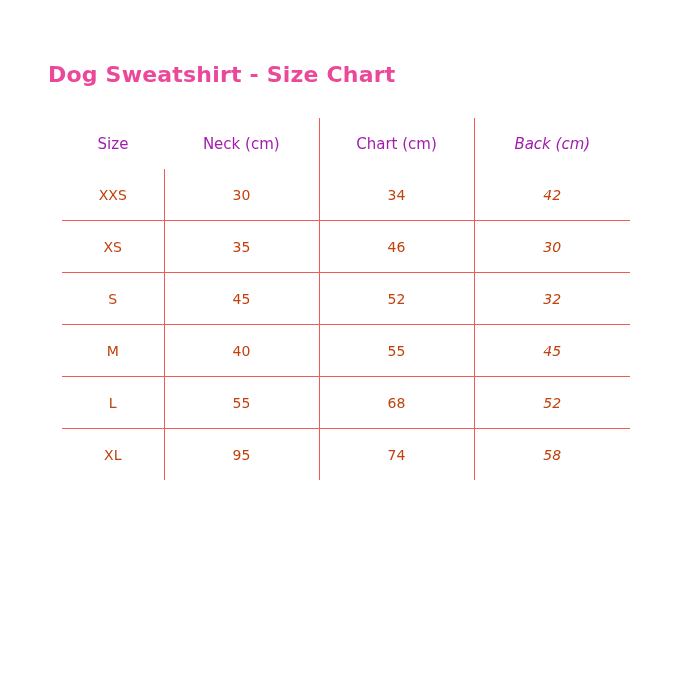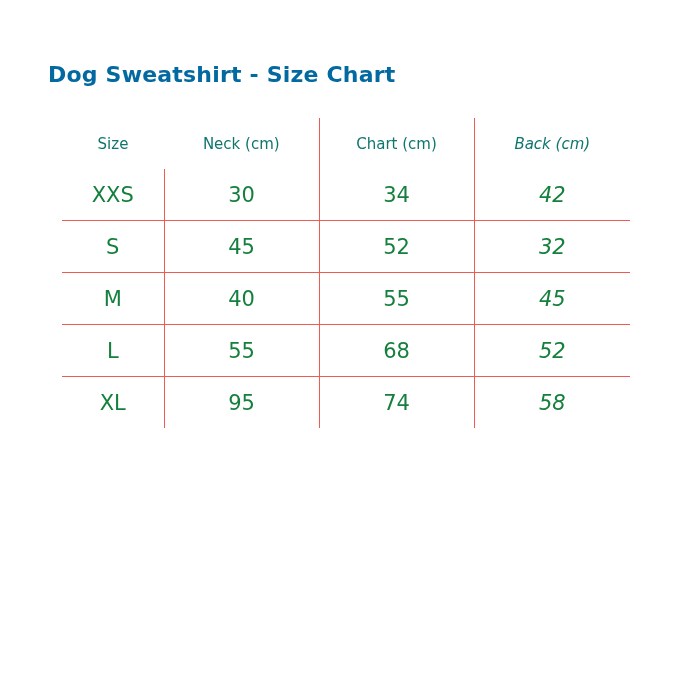--- a/index.html
+++ b/index.html
@@ -26,7 +26,7 @@
     top: 62px;
     font-size: 22px;
     font-weight: bold;
-    color: #0369a1;
+    color: #ec4899;
     letter-spacing: 0.2px;
     white-space: nowrap;
   }

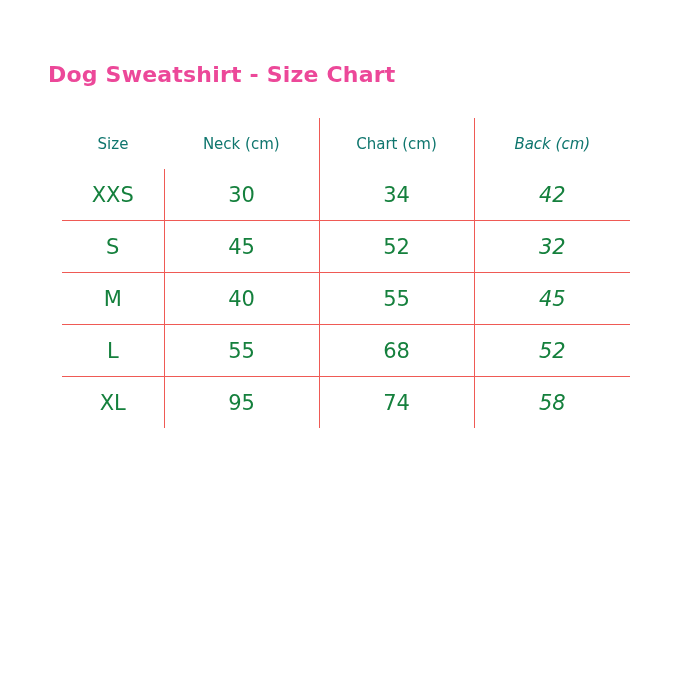--- a/index.html
+++ b/index.html
@@ -61,7 +61,7 @@
   table.size-chart thead td {
     border-bottom: 1.4px solid #ef5a55;
     font-size: 15px;
-    color: #0f766e;
+    color: #a21caf;
   }
   table.size-chart thead td.col-size {
     border-right: none;

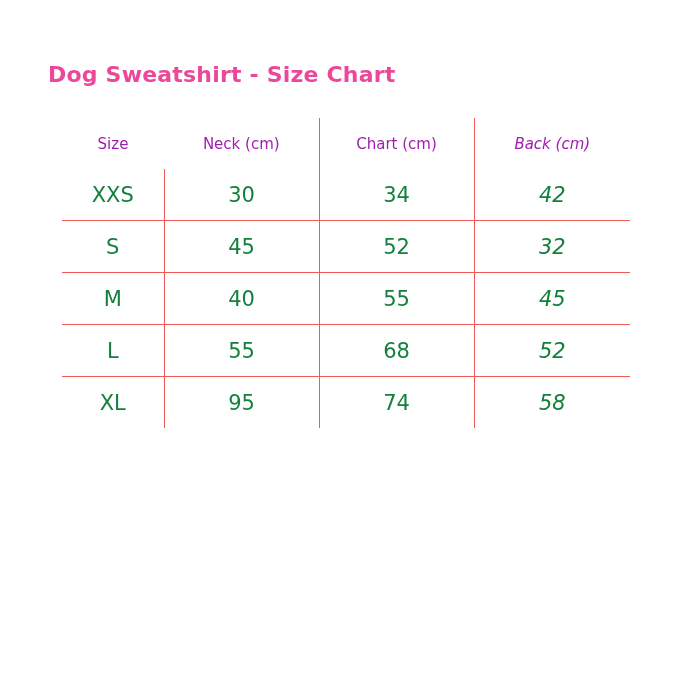--- a/index.html
+++ b/index.html
@@ -44,8 +44,8 @@
   table.size-chart td {
     text-align: center;
     vertical-align: middle;
-    font-size: 21px;
-    color: #15803d;
+    font-size: 14px;
+    color: #c2410c;
     height: 51px;
     padding: 0;
     border-bottom: 1.4px solid #ef5a55;

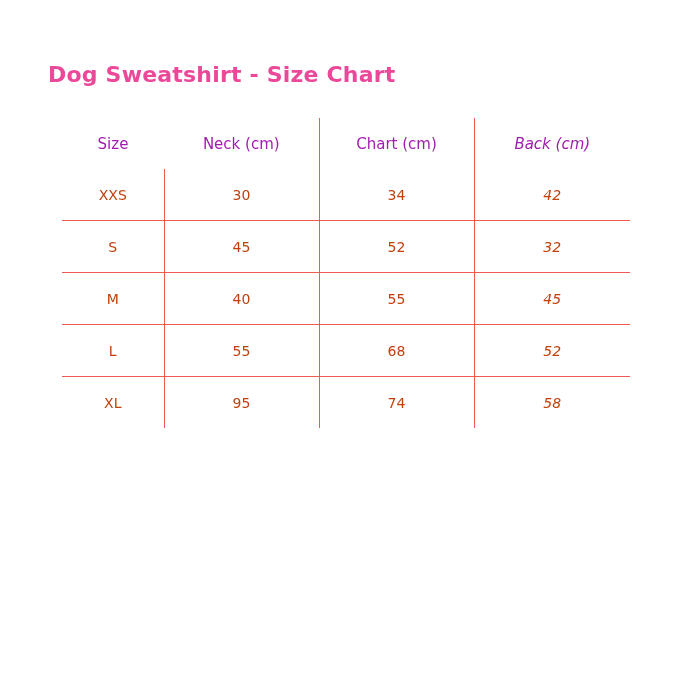--- a/index.html
+++ b/index.html
@@ -106,6 +106,12 @@
           <td>42</td>
         </tr>
         <tr>
+          <td class="col-size">XS</td>
+          <td>35</td>
+          <td>46</td>
+          <td>30</td>
+        </tr>
+        <tr>
           <td class="col-size">S</td>
           <td>45</td>
           <td>52</td>

